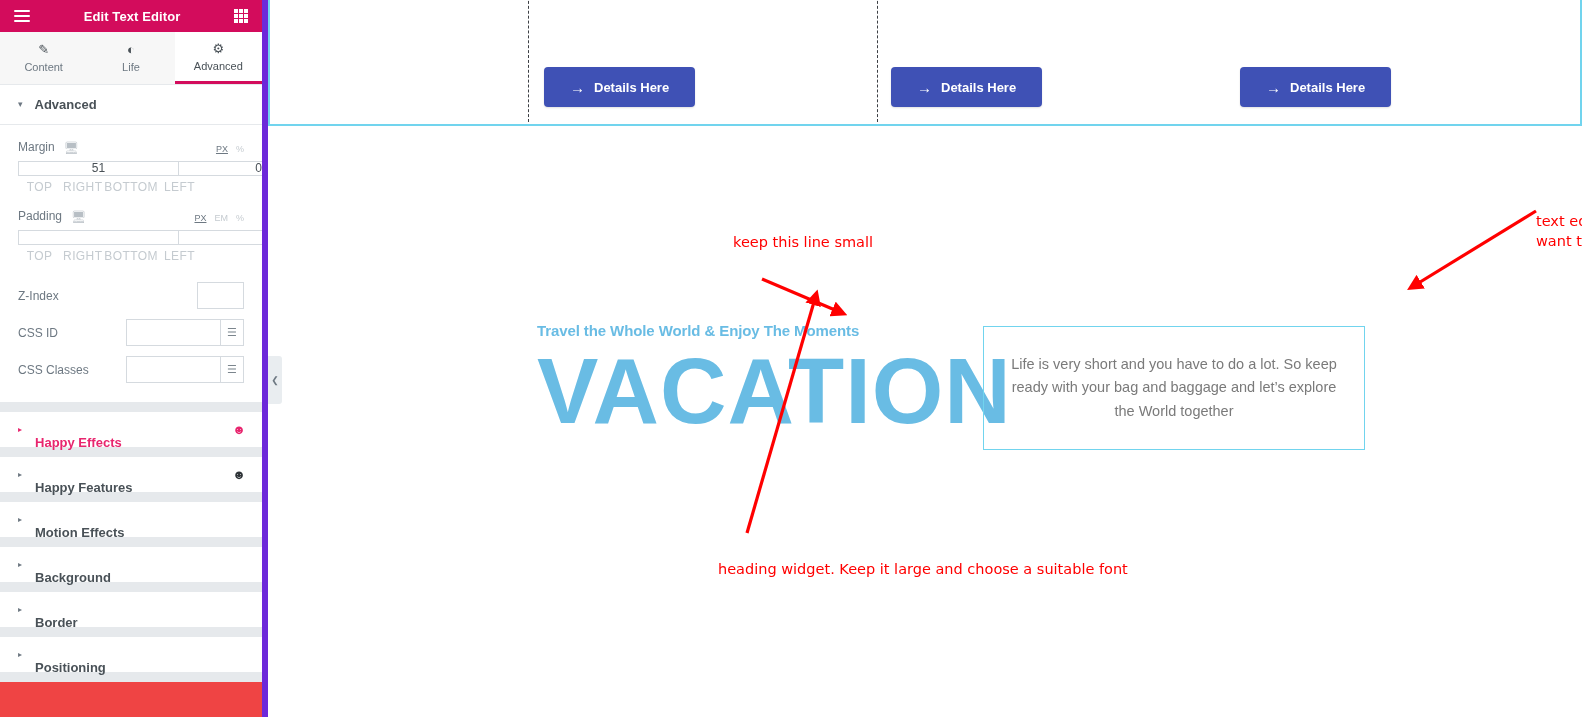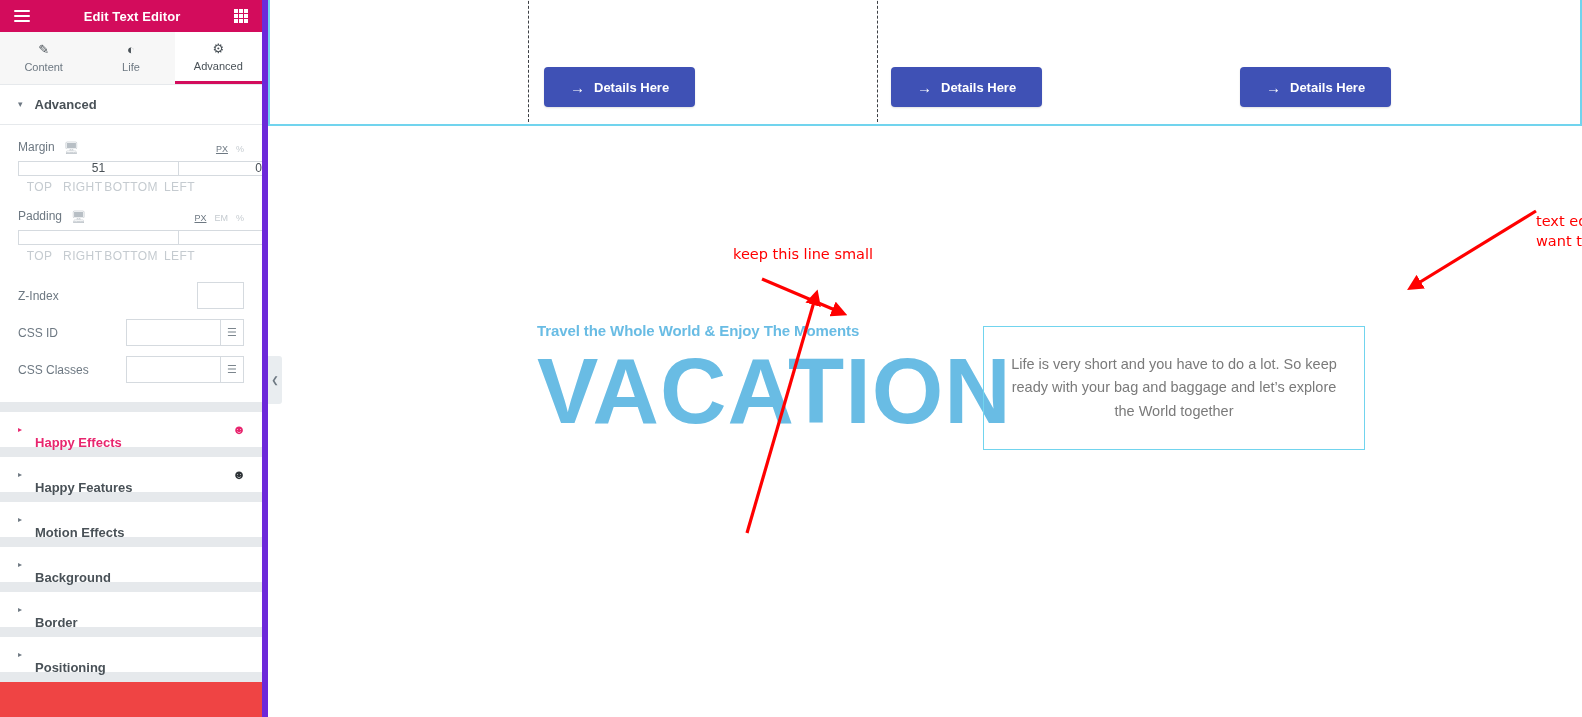--- a/index.html
+++ b/index.html
@@ -322,7 +322,7 @@
     font-family: "DejaVu Sans", sans-serif;
     white-space: pre-line;
   }
-  #anno-small  { left: 465px; top: 244px; }
+  #anno-small  { left: 465px; top: 232px; }
   #anno-editor { left: 1268px; top: 211px; width: 250px; }
   #anno-head   { left: 450px; top: 559px; }
 

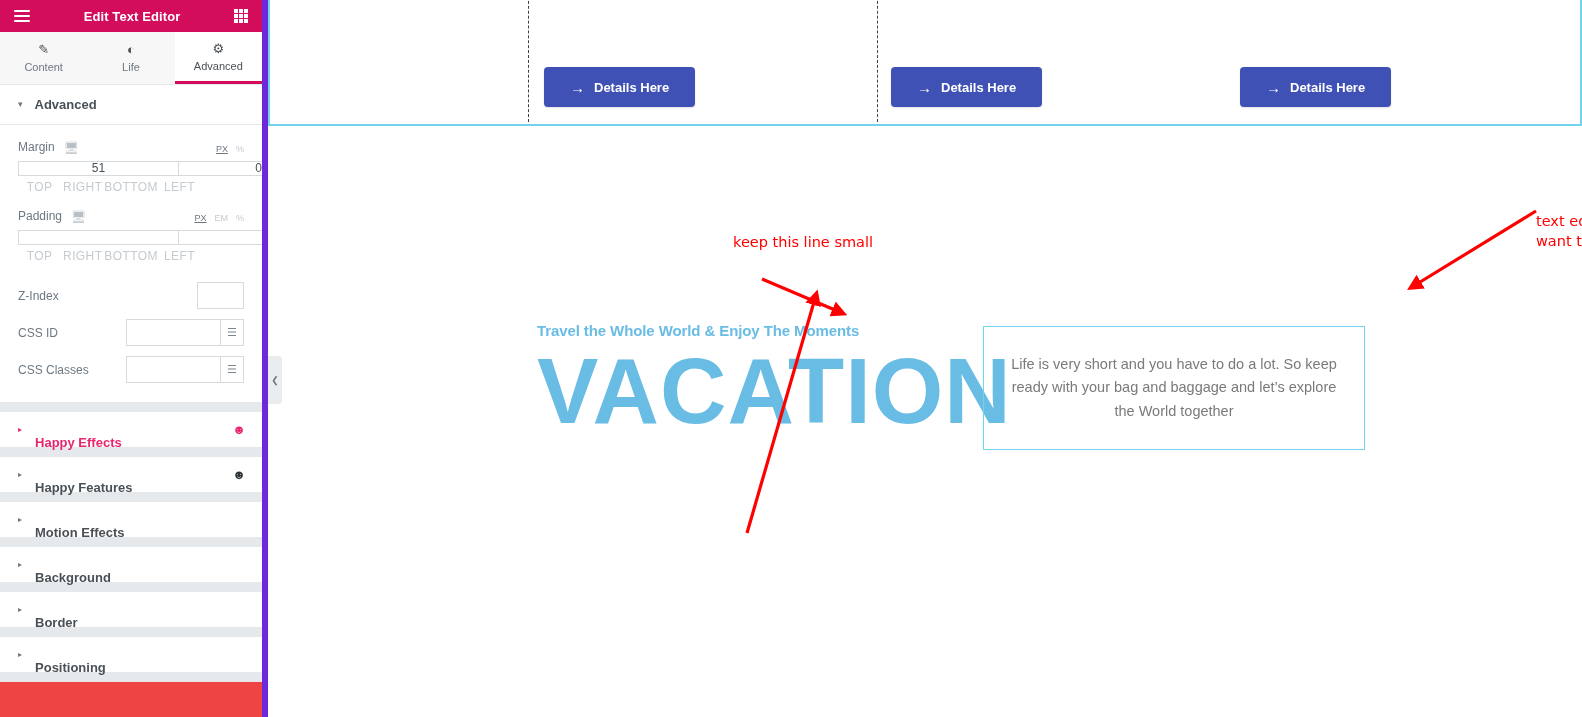--- a/index.html
+++ b/index.html
@@ -520,6 +520,7 @@
 
     <div class="anno" id="anno-small">keep this line small</div>
     <div class="anno" id="anno-editor">text editor. write whatever you want to write here.</div>
+    <div class="anno" id="anno-head">heading widget. Keep it large and choose a suitable font</div>
 
     <svg class="anno-arrow" id="arrow-small" width="110" height="50">
       <defs>

